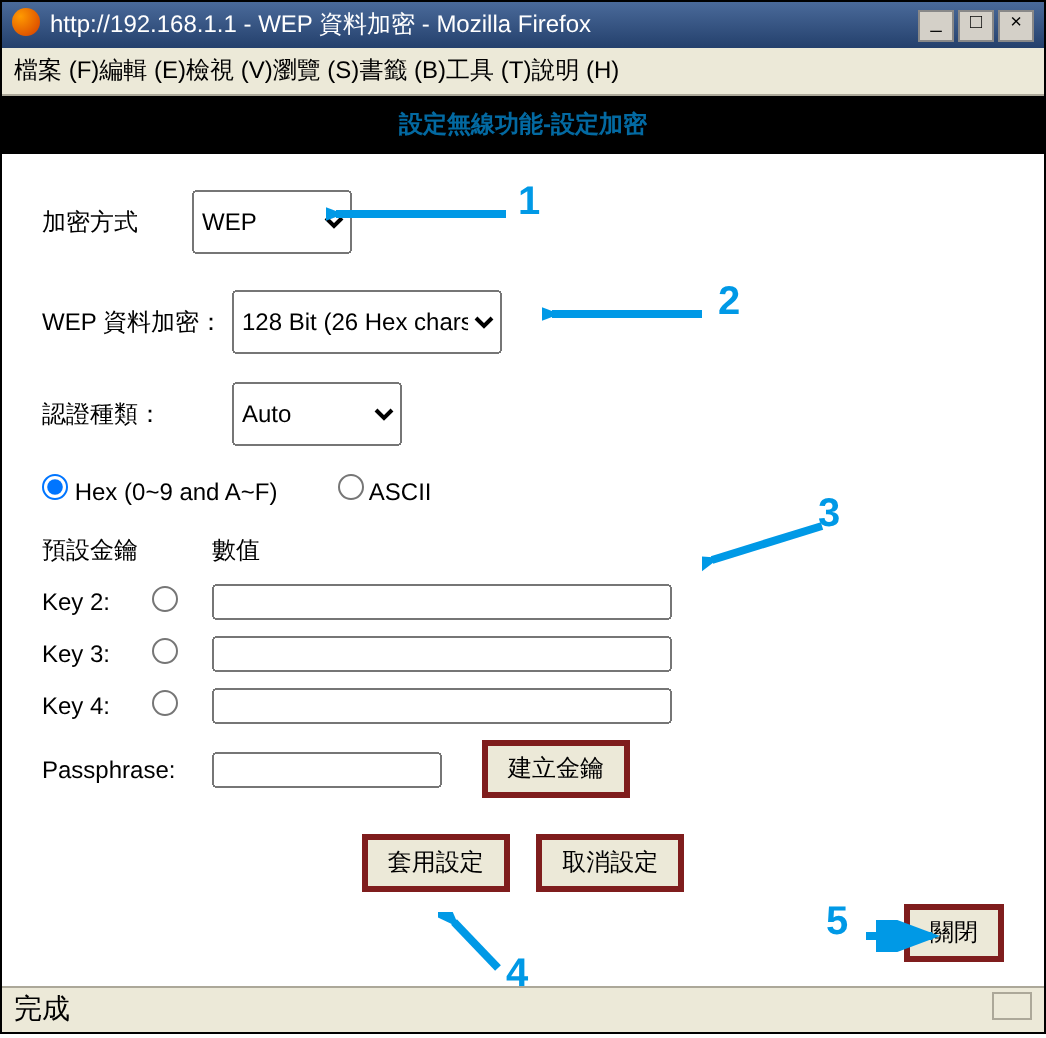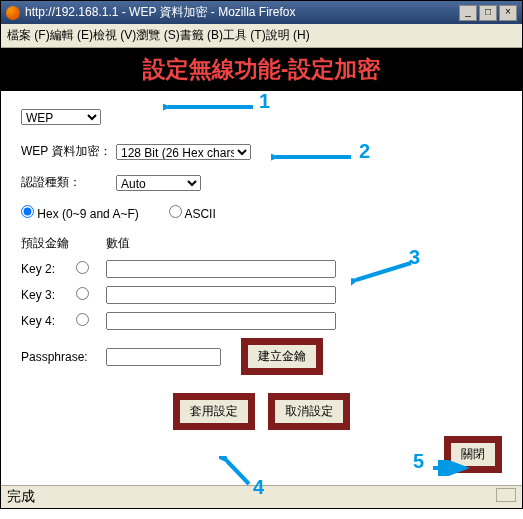--- a/index.html
+++ b/index.html
@@ -6,7 +6,7 @@
 body { font-family: "PMingLiU", "MingLiU", sans-serif; font-size: 12px; background: #fff; width: 523px; }
 .window { border: 1px solid #000; width: 523px; }
 .titlebar { background: linear-gradient(#4a6a9a, #24406c); color: #fff; padding: 3px 5px; display: flex; align-items: center; justify-content: space-between; }
-.titlebar-left { display: flex; align-items: center; gap: 5px; }
+.titlebar-left { display: flex; gap: 5px; }
 .ff-icon { width: 14px; height: 14px; background: radial-gradient(circle at 30% 30%, #ff9a00, #d43b00); border-radius: 50%; }
 .winbtns { display: flex; gap: 2px; }
 .winbtn { width: 18px; height: 16px; background: #d4d0c8; border: 1px solid #888; font-size: 10px; text-align: center; line-height: 12px; color: #000; }

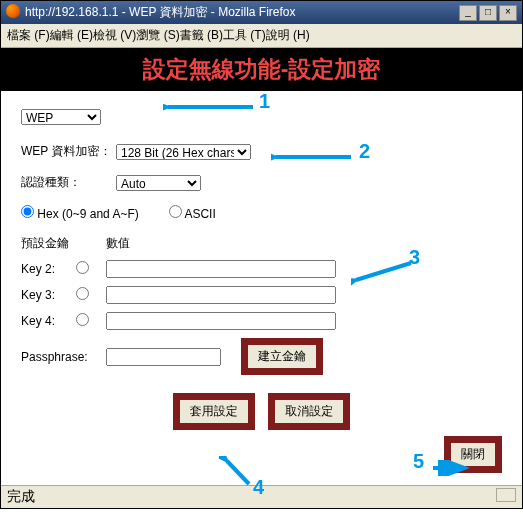--- a/index.html
+++ b/index.html
@@ -13,7 +13,7 @@
 .menubar { background: #ece9d8; padding: 3px 6px; display: flex; border-bottom: 1px solid #aca899; }
 .menuitem { cursor: default; }
 .content { position: relative; background: #fff; }
-.blackbar { background: #000; color: #ef4444; font-size: 23px; font-weight: bold; text-align: center; padding: 6px 0; }
+.blackbar { background: #000; color: #0369a1; font-size: 12px; font-weight: bold; text-align: center; padding: 6px 0; }
 .form { padding: 18px 20px 12px 20px; }
 .row { display: flex; align-items: center; margin-bottom: 14px; }
 .lbl { width: 95px; }

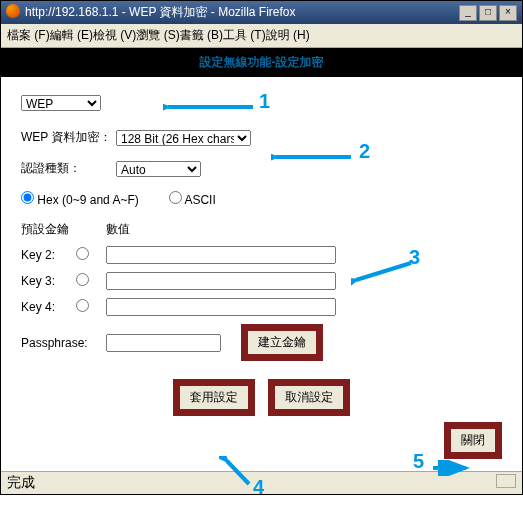--- a/index.html
+++ b/index.html
@@ -67,6 +67,7 @@
 
     <div class="form">
       <div class="row">
+        <span class="lbl2">加密方式</span>
         <select style="width:80px">
           <option>WEP</option>
         </select>

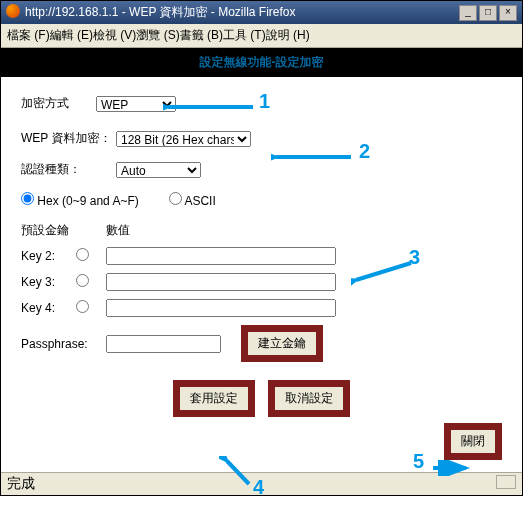--- a/index.html
+++ b/index.html
@@ -18,7 +18,7 @@
 .row { display: flex; align-items: center; margin-bottom: 14px; }
 .lbl { width: 95px; }
 .lbl2 { width: 75px; }
-select { font-size: 12px; height: 16px; }
+select { font-size: 12px; height: 32px; }
 input[type=text] { font-size: 12px; height: 18px; padding: 1px 3px; }
 .radio-row { display: flex; align-items: center; gap: 30px; }
 .th { font-weight: normal; }

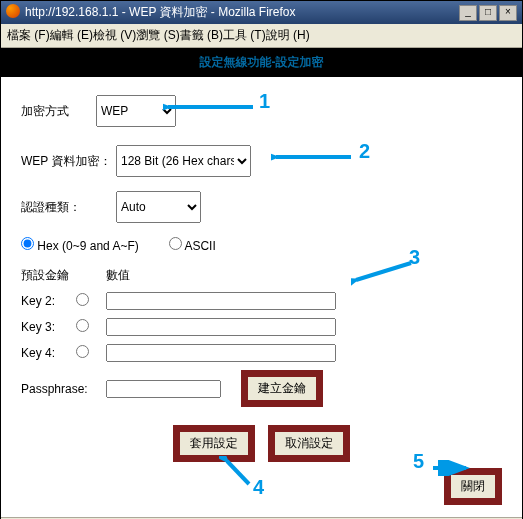--- a/index.html
+++ b/index.html
@@ -27,7 +27,7 @@
 .klbl { width: 55px; }
 .kradio { width: 30px; }
 .kval { width: 230px; }
-.btn { background: #ece9d8; border: 7px solid #7f1d1d; padding: 3px 10px; font-size: 12px; cursor: pointer; }
+.btn { background: #ece9d8; border: 3px solid #7f1d1d; padding: 3px 10px; font-size: 12px; cursor: pointer; }
 .btnrow { text-align: center; margin-top: 18px; }
 .statusbar { background: #ece9d8; border-top: 1px solid #aca899; padding: 2px 6px; display: flex; justify-content: space-between; font-size: 14px; }
 .sb-box { border: 1px solid #aca899; width: 20px; height: 14px; }

